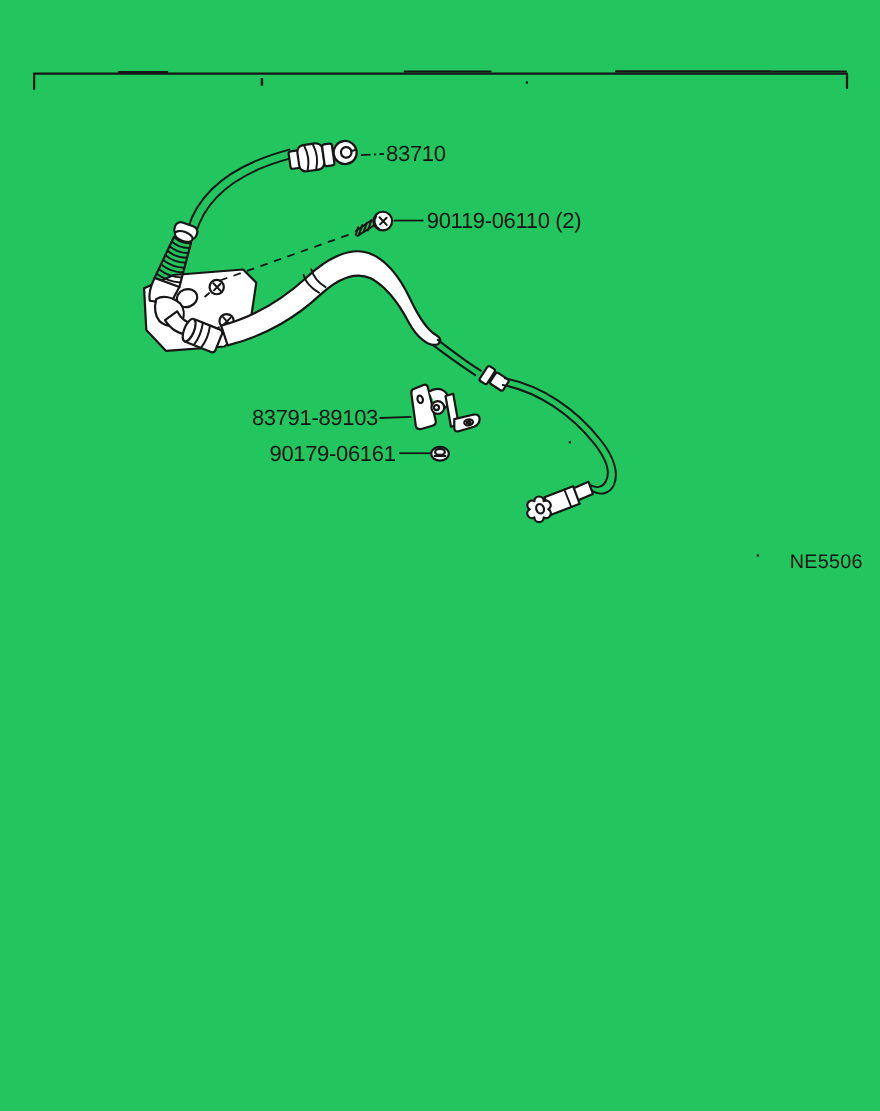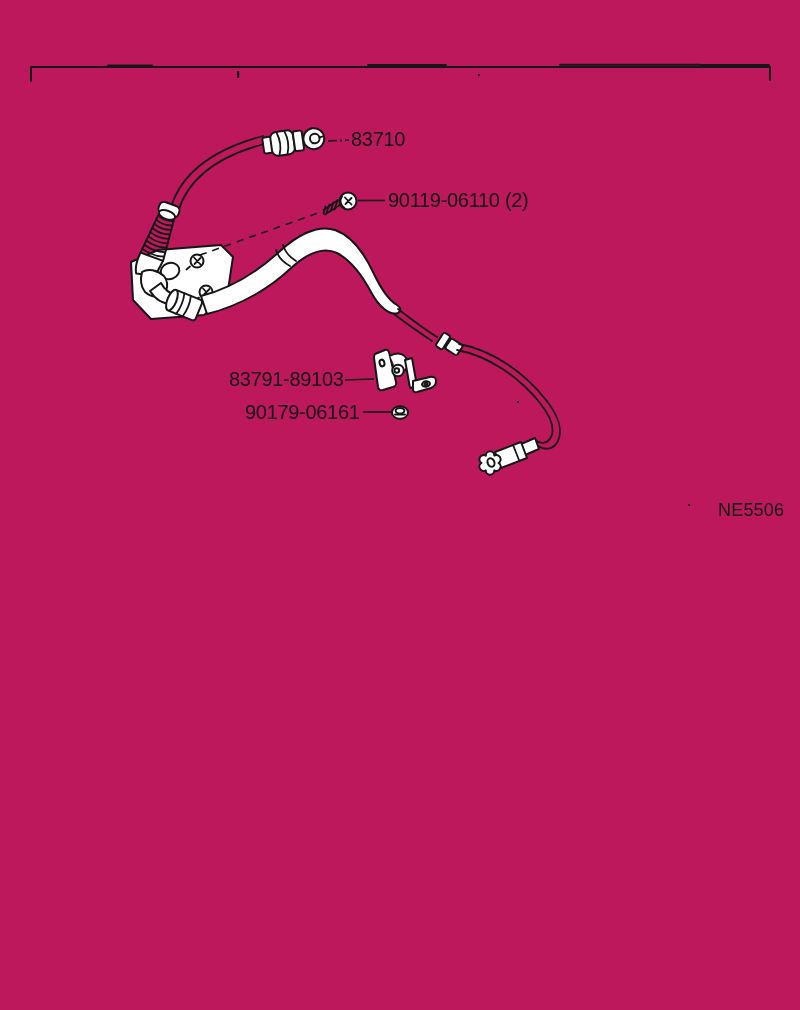--- a/index.html
+++ b/index.html
@@ -3,7 +3,7 @@
 <meta charset="utf-8">
 <style>
   html,body{margin:0;padding:0;background:#ffffff;}
-  .page{position:relative;width:800px;height:1010px;background:#be185d;overflow:hidden;
+  .page{position:relative;width:800px;height:1010px;background:#22c55e;overflow:hidden;
         font-family:"Liberation Sans", sans-serif;}
   svg{position:absolute;left:0;top:0;}
   .ln{stroke:#161616;stroke-width:2;fill:none;stroke-linecap:round;stroke-linejoin:round;}

